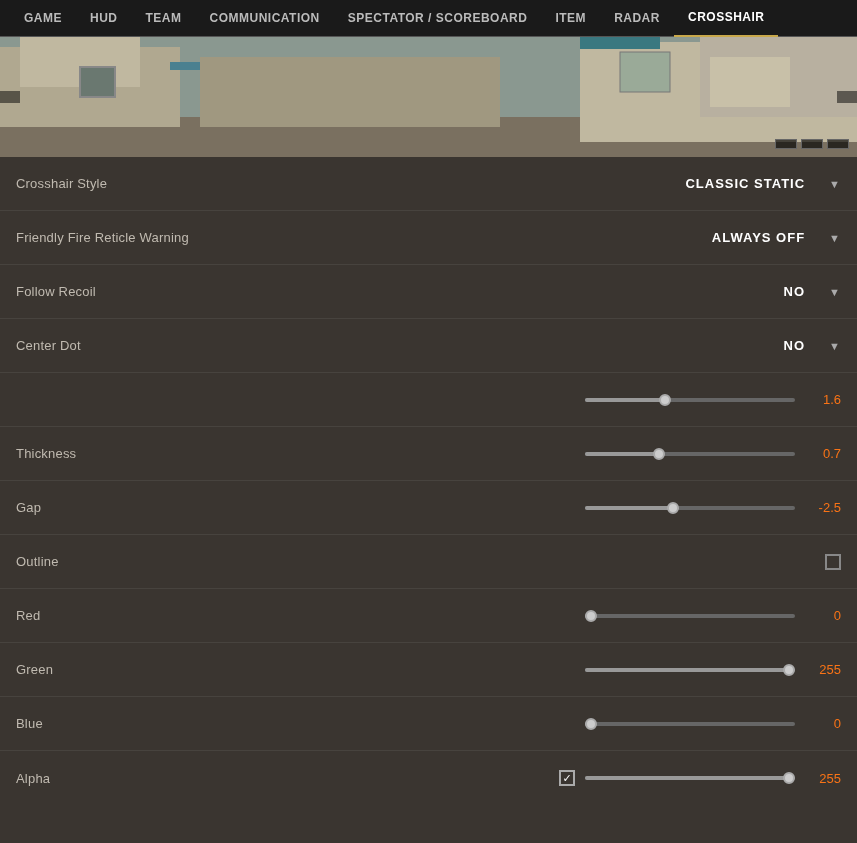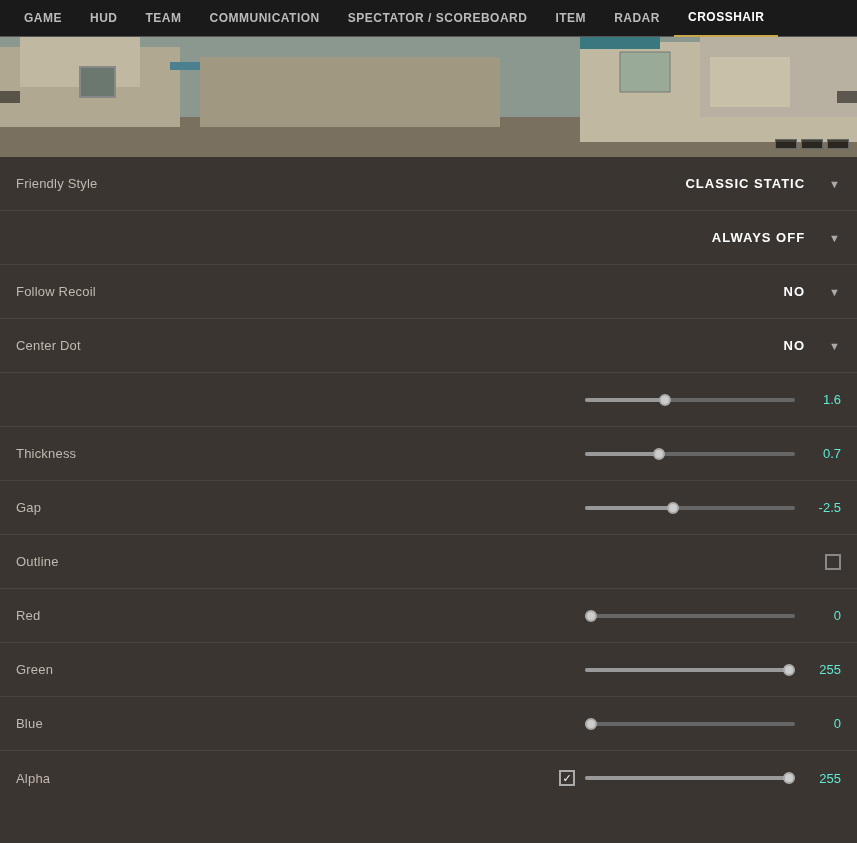--- a/index.html
+++ b/index.html
@@ -260,7 +260,7 @@
 
 <div class="settings-panel" id="settings-container">
 <div class="setting-row">
-      <div class="setting-label">Friendly Style</div>
+      <div class="setting-label">Crosshair Style</div>
       <div class="setting-control">
         <div class="setting-dropdown">
           <span>CLASSIC STATIC</span>

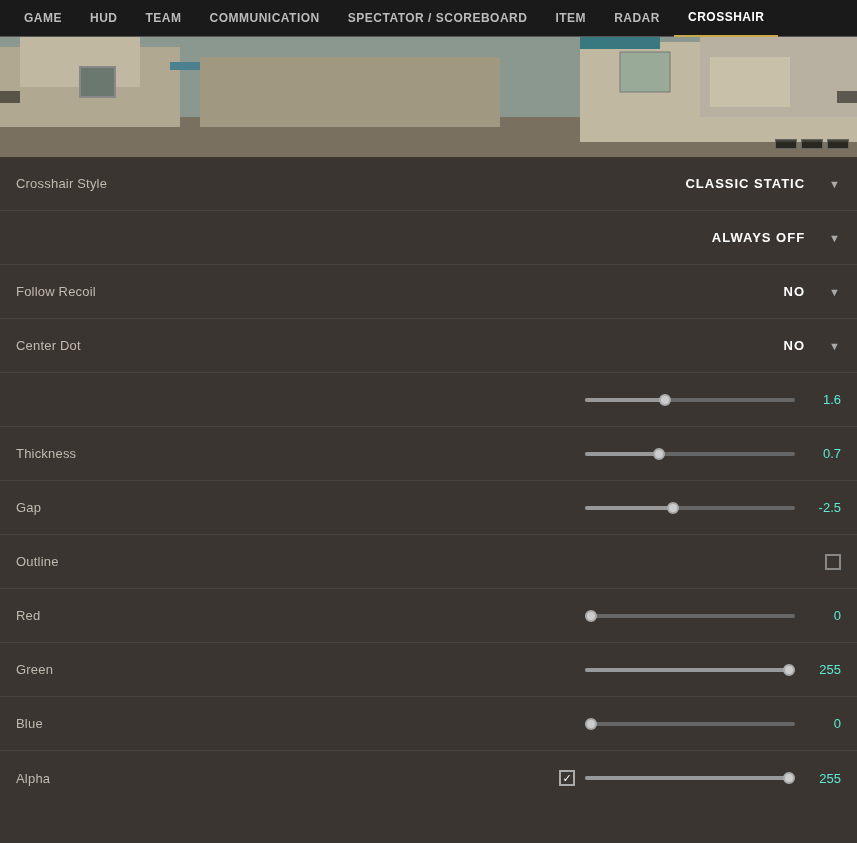--- a/index.html
+++ b/index.html
@@ -269,6 +269,7 @@
       </div>
     </div>
     <div class="setting-row">
+      <div class="setting-label">Friendly Fire Reticle Warning</div>
       <div class="setting-control">
         <div class="setting-dropdown">
           <span>ALWAYS OFF</span>

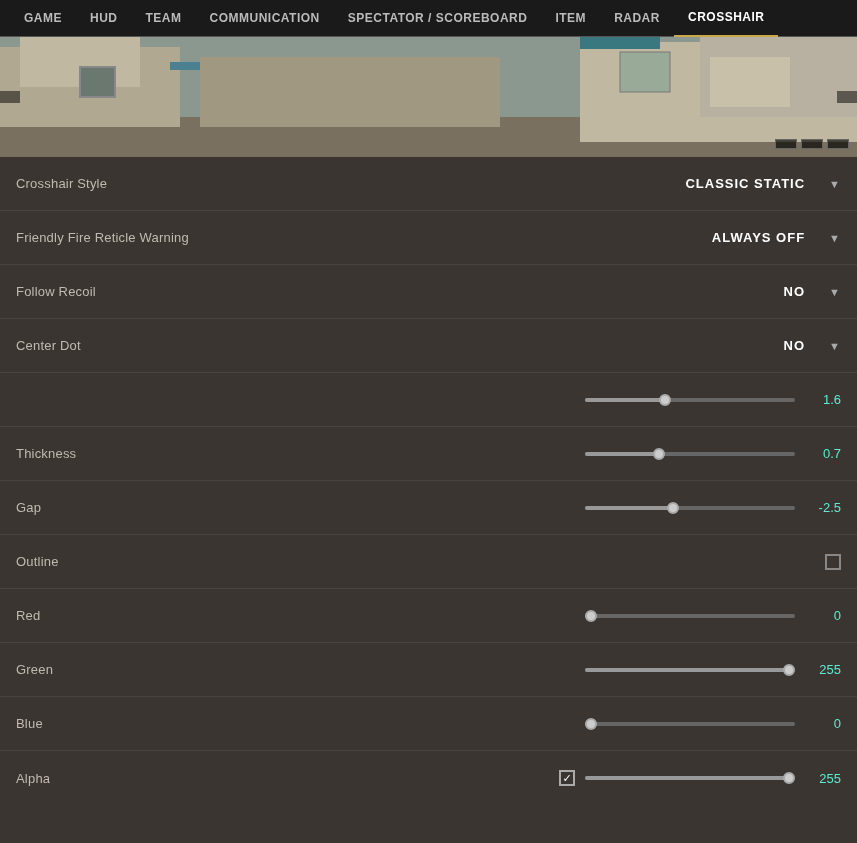--- a/index.html
+++ b/index.html
@@ -183,7 +183,7 @@
     .slider-value {
       width: 36px;
       text-align: right;
-      color: #5eead4;
+      color: #f97316;
       font-size: 13px;
     }
 

